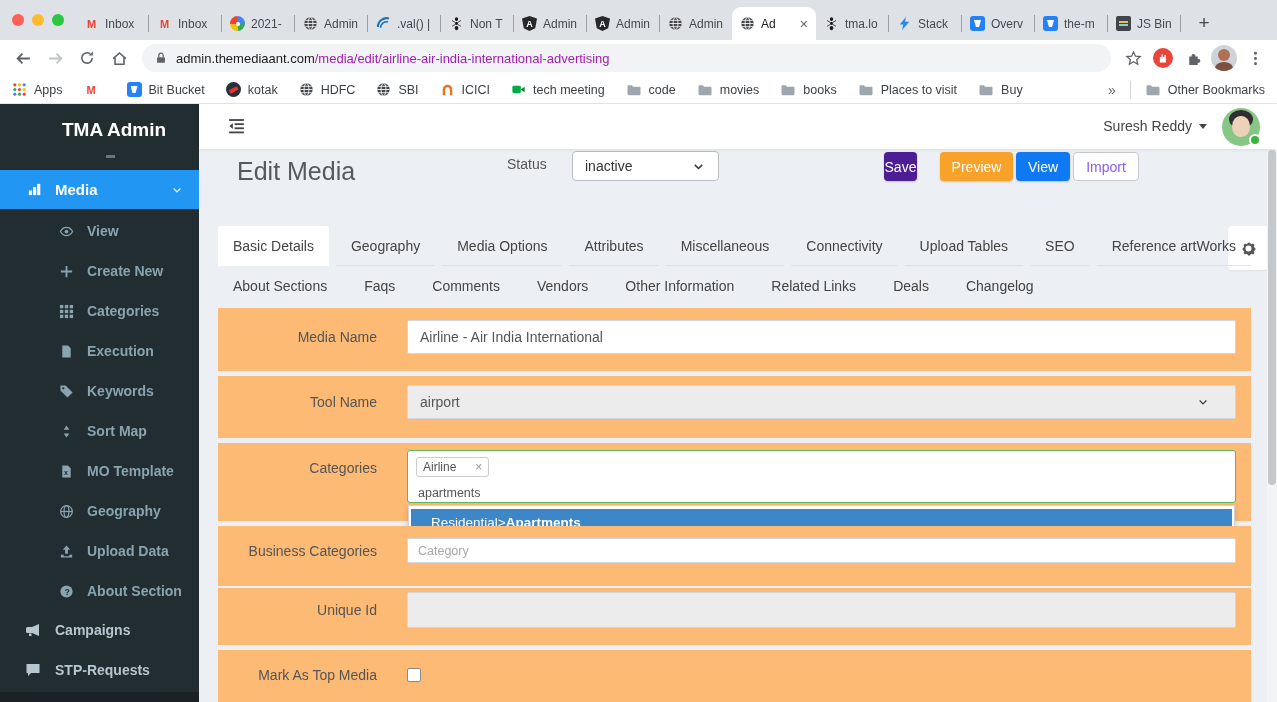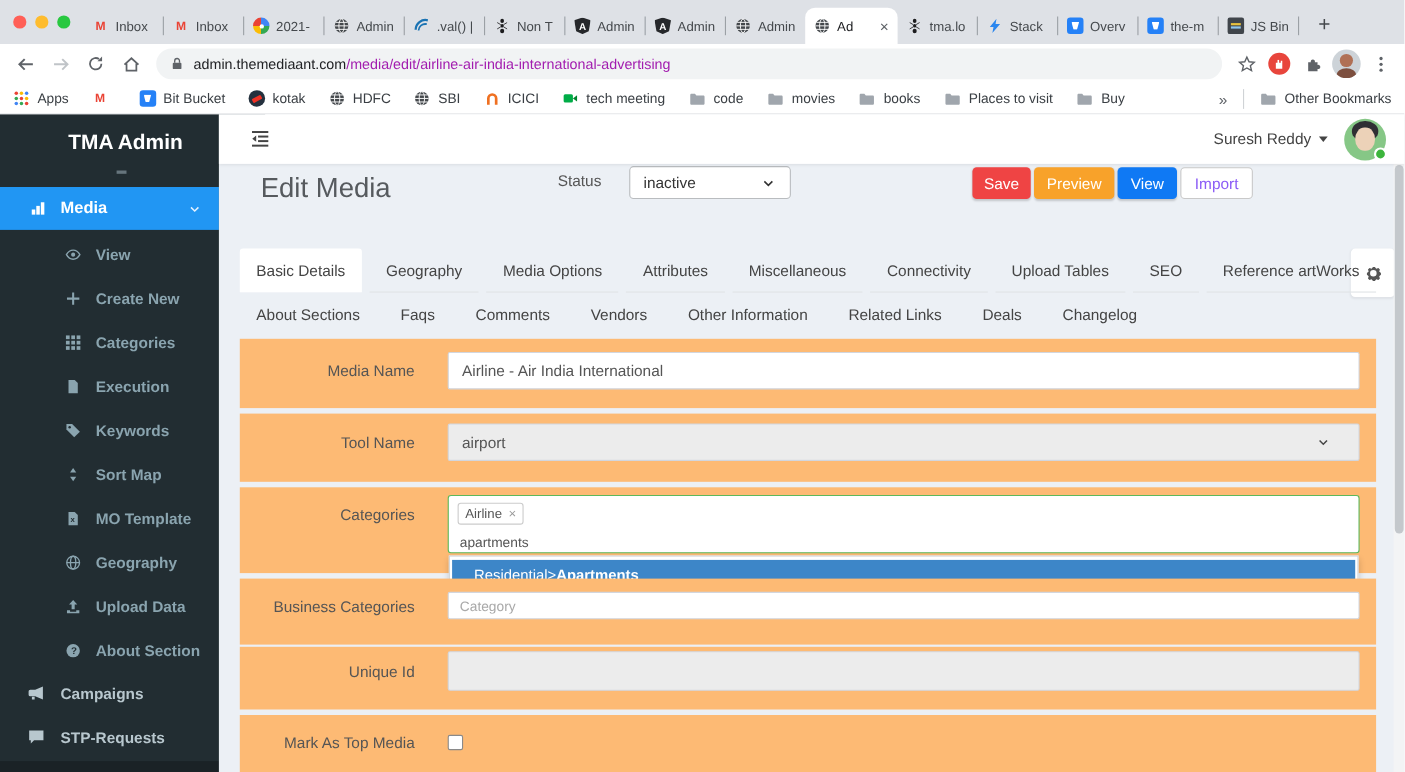--- a/index.html
+++ b/index.html
@@ -89,7 +89,7 @@
   .status-select .chev{margin-left:auto;color:#333;}
   .btn{position:absolute;top:48px;height:29px;border-radius:4px;display:flex;align-items:center;justify-content:center;
        font-size:14px;color:#fff;box-shadow:0 1px 2px rgba(0,0,0,.18);box-sizing:border-box;}
-  .btn-save{left:685px;width:53px;background:#ef4444;}
+  .btn-save{left:685px;width:33px;background:#4c1d95;}
   .btn-preview{left:741px;width:73px;background:#f8a22a;}
   .btn-view{left:817px;width:54px;background:#0f79f4;}
   .btn-import{left:874px;width:66px;background:#fff;color:#8b5cf6;border:1px solid #c9c9c9;box-shadow:none;}

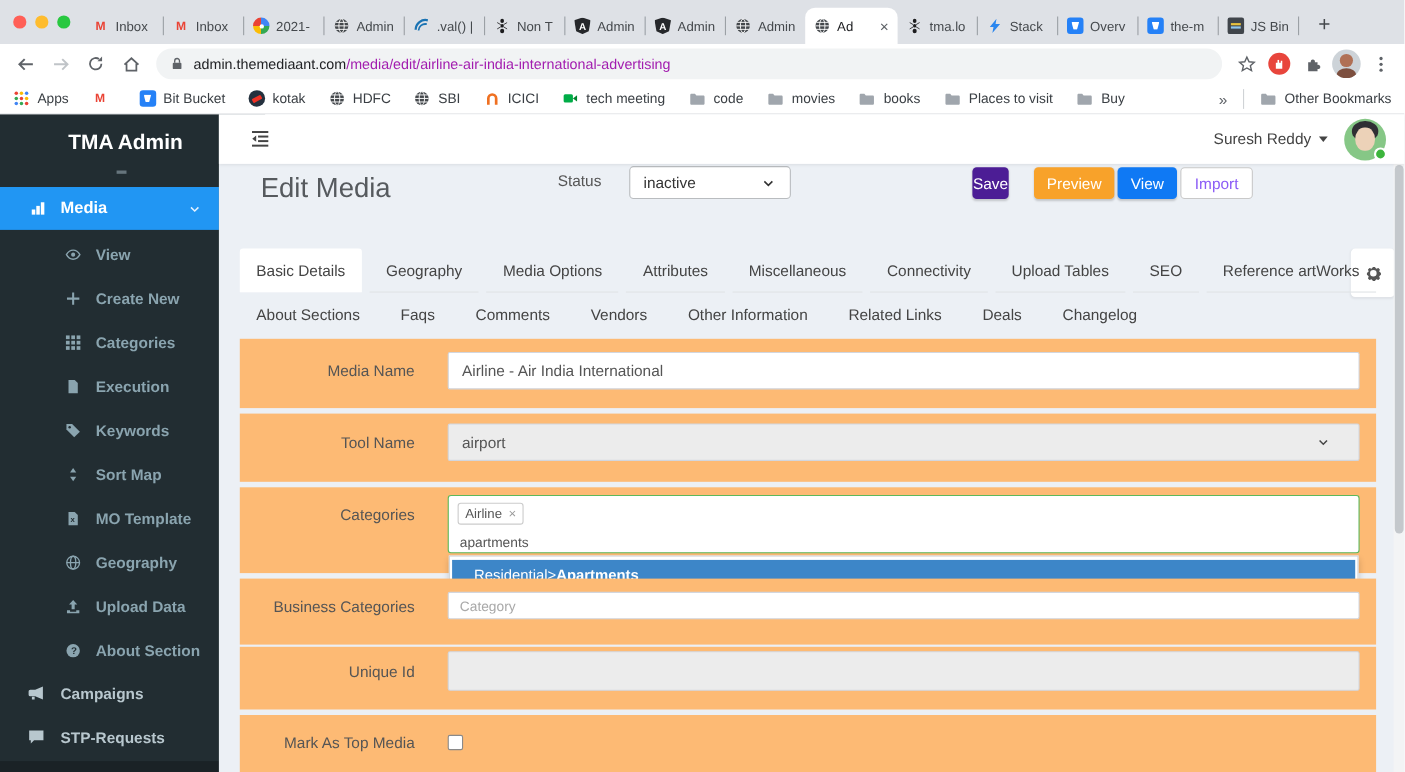--- a/index.html
+++ b/index.html
@@ -119,7 +119,7 @@
   .selectbox .chev{margin-left:auto;color:#444;}
   .catbox{top:7px;height:53px;background:#fff;border:1px solid #5cb85c;border-radius:3px;}
   .cat-tag{position:absolute;left:8px;top:6px;height:20px;box-sizing:border-box;border:1px solid #ccc;border-radius:3px;
-           background:#fff;display:flex;align-items:center;gap:6px;padding:0 6px;font-size:12px;color:#555;}
+           background:#fff;display:flex;align-items:center;gap:19px;padding:0 6px;font-size:12px;color:#555;}
   .cat-x{color:#999;font-size:12px;line-height:1;}
   .cat-query{position:absolute;left:10px;top:35px;font-size:12.5px;color:#555;}
   .suggest{position:absolute;left:190px;top:62px;width:827px;background:#fff;border:1px solid #cfd4d9;

